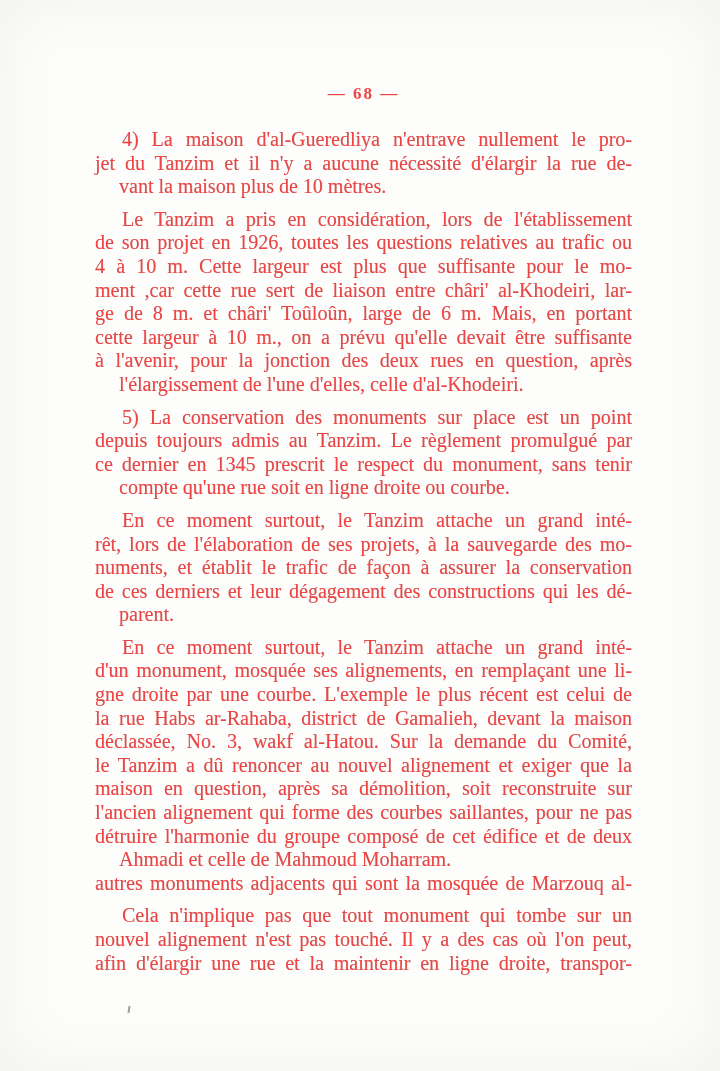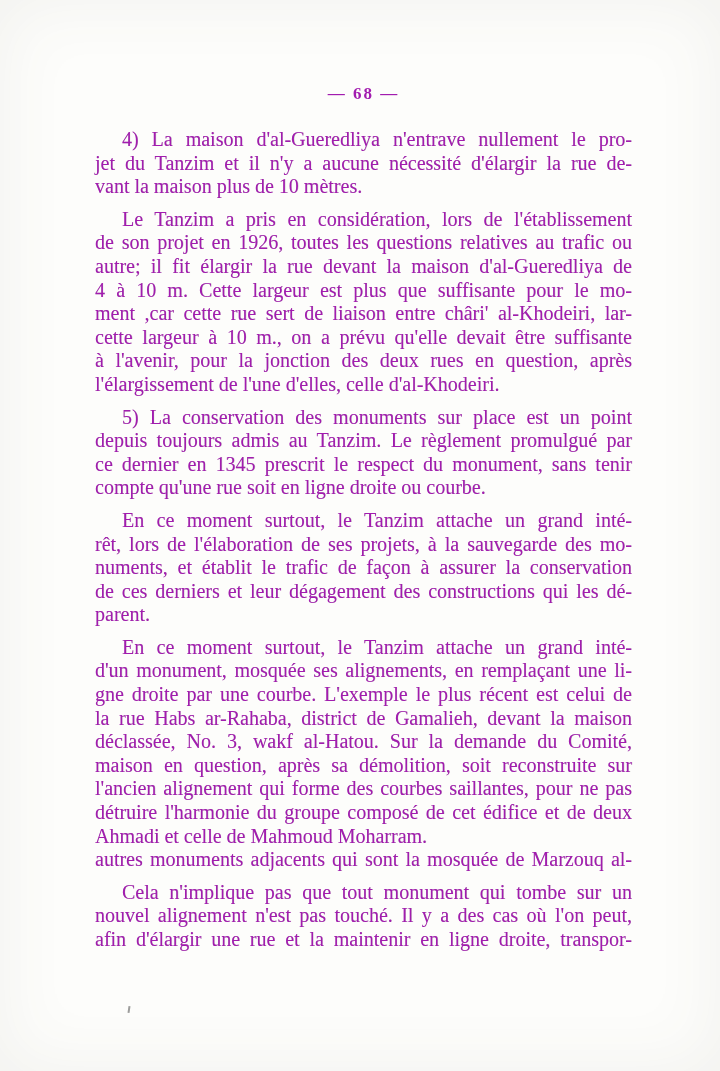--- a/index.html
+++ b/index.html
@@ -14,7 +14,7 @@
     background: #fdfdfb;
     box-shadow: inset 0 0 70px rgba(90, 85, 70, 0.07);
     font-family: "Liberation Serif", "DejaVu Serif", serif;
-    color: #a21caf;
+    color: #ef4444;
     overflow: hidden;
   }
   .page-number {

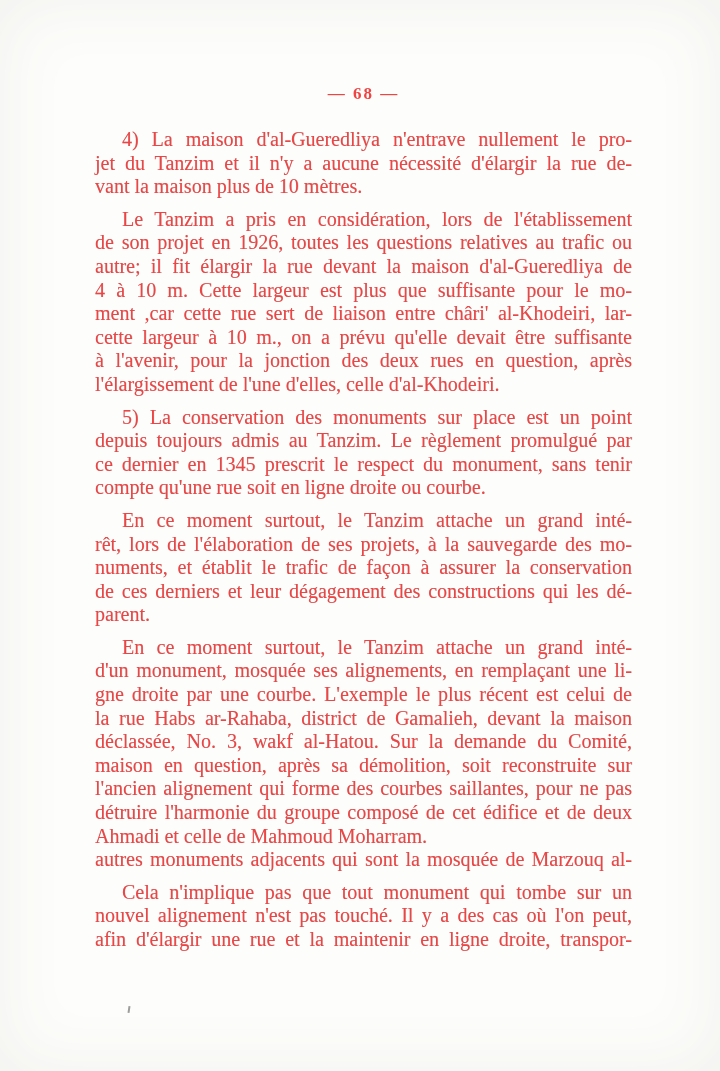--- a/index.html
+++ b/index.html
@@ -48,6 +48,7 @@
   }
   .line.unjust {
     text-align-last: left;
+    margin-left: 24px;
   }
   .artifact {
     position: absolute;

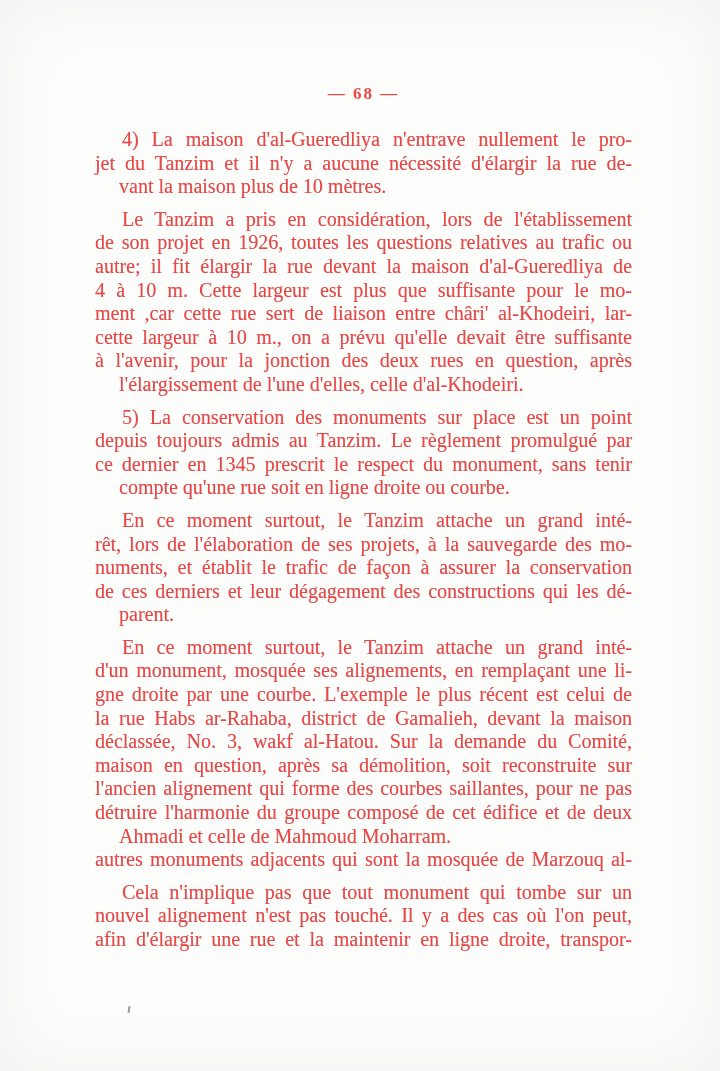--- a/index.html
+++ b/index.html
@@ -74,7 +74,6 @@
       <div class="para">
         <div class="line first">Le Tanzim a pris en considération, lors de l'établissement</div>
         <div class="line">de son projet en 1926, toutes les questions relatives au trafic ou</div>
-        <div class="line">autre; il fit élargir la rue devant la maison d'al-Gueredliya de</div>
         <div class="line">4 à 10 m. Cette largeur est plus que suffisante pour le mo-</div>
         <div class="line">ment ,car cette rue sert de liaison entre châri' al-Khodeiri, lar-</div>
         <div class="line">cette largeur à 10 m., on a prévu qu'elle devait être suffisante</div>

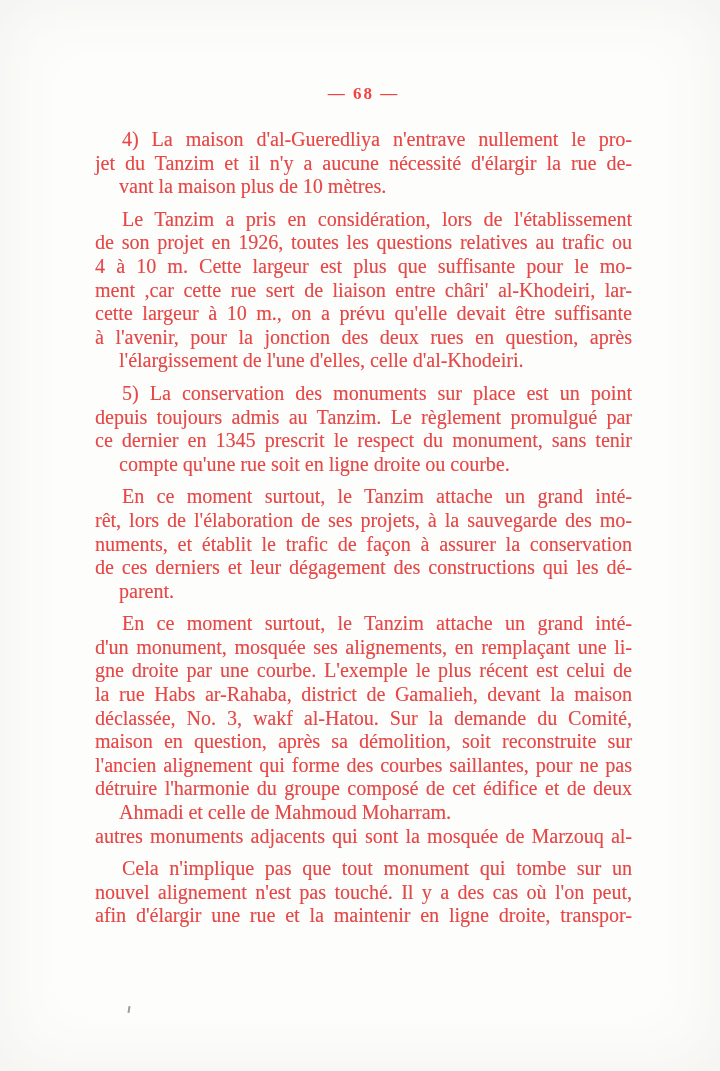--- a/index.html
+++ b/index.html
@@ -76,6 +76,7 @@
         <div class="line">de son projet en 1926, toutes les questions relatives au trafic ou</div>
         <div class="line">4 à 10 m. Cette largeur est plus que suffisante pour le mo-</div>
         <div class="line">ment ,car cette rue sert de liaison entre châri' al-Khodeiri, lar-</div>
+        <div class="line">ge de 8 m. et châri' Toûloûn, large de 6 m. Mais, en portant</div>
         <div class="line">cette largeur à 10 m., on a prévu qu'elle devait être suffisante</div>
         <div class="line">à l'avenir, pour la jonction des deux rues en question, après</div>
         <div class="line unjust">l'élargissement de l'une d'elles, celle d'al-Khodeiri.</div>

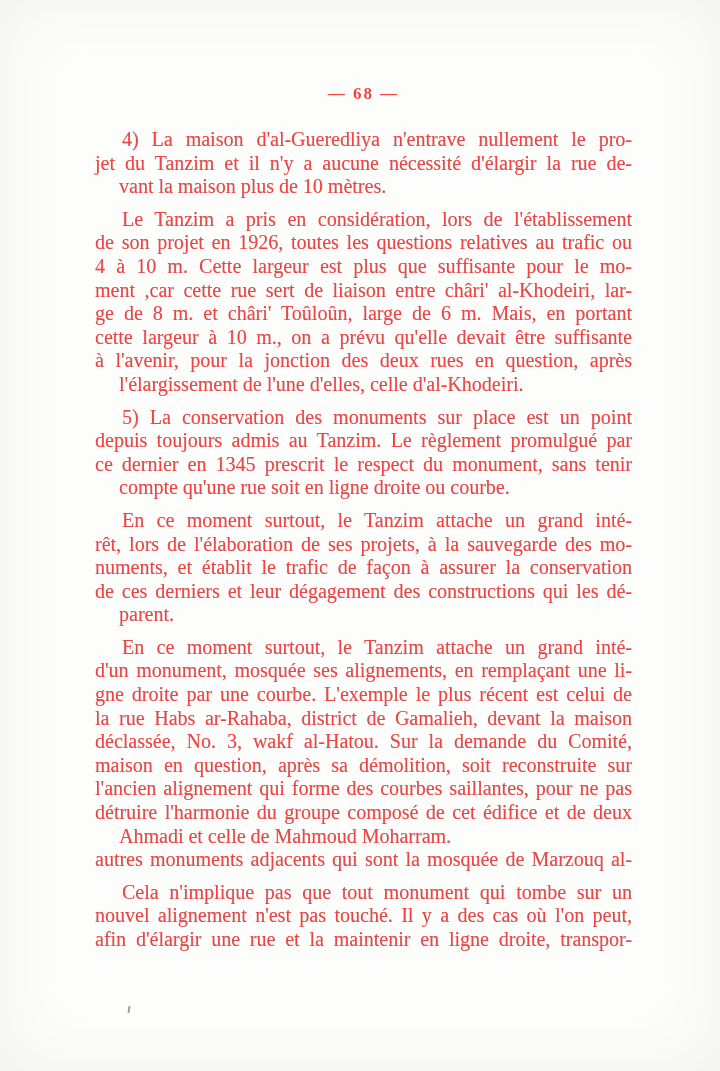--- a/index.html
+++ b/index.html
@@ -100,6 +100,7 @@
         <div class="line">gne droite par une courbe. L'exemple le plus récent est celui de</div>
         <div class="line">la rue Habs ar-Rahaba, district de Gamalieh, devant la maison</div>
         <div class="line">déclassée, No. 3, wakf al-Hatou. Sur la demande du Comité,</div>
+        <div class="line">le Tanzim a dû renoncer au nouvel alignement et exiger que la</div>
         <div class="line">maison en question, après sa démolition, soit reconstruite sur</div>
         <div class="line">l'ancien alignement qui forme des courbes saillantes, pour ne pas</div>
         <div class="line">détruire l'harmonie du groupe composé de cet édifice et de deux</div>

